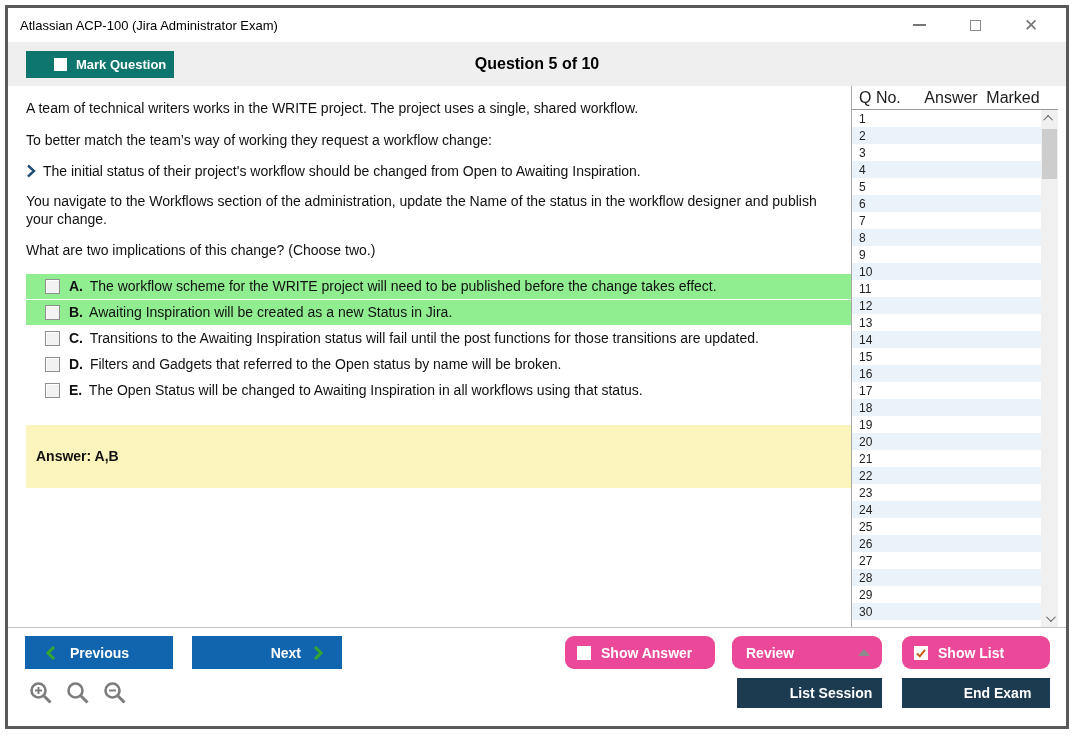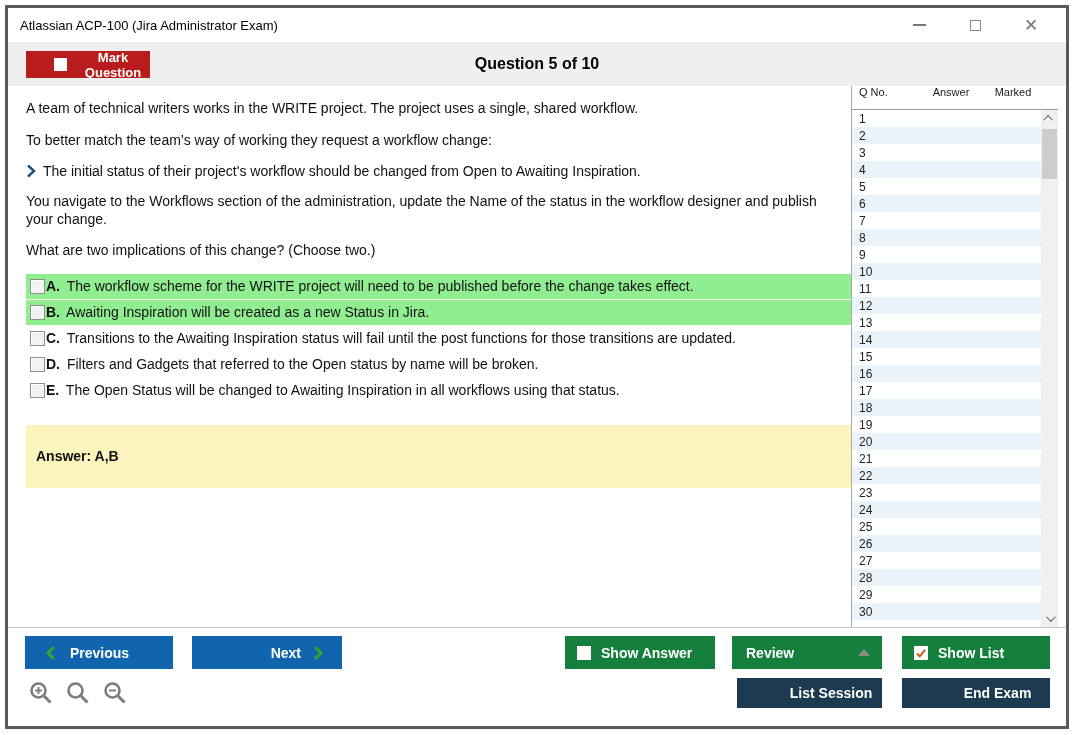--- a/index.html
+++ b/index.html
@@ -19,7 +19,7 @@
   
   .toolbar { height:44px; background:#EFEFEF; position:relative; display:flex; align-items:center; }
   .btn { border:none; color:#fff; font-weight:bold; font-family:"Liberation Sans",sans-serif; cursor:pointer;padding-left:43px; }
-  .mark-btn { position:absolute; left:18px; top:9px; width:124px; height:27px; background:#b91c1c;
+  .mark-btn { position:absolute; left:18px; top:9px; width:148px; height:27px; background:#0f766e;
               display:flex; align-items:center; gap:9px; padding-left:28px; font-size:13px; }
   .checkbox-white { width:13px; height:13px; background:#fff; display:inline-flex; align-items:center; justify-content:center; flex:none; }
   .q-counter { position:absolute; left:0; right:0; text-align:center; font-size:16px; font-weight:bold; color:#000; }

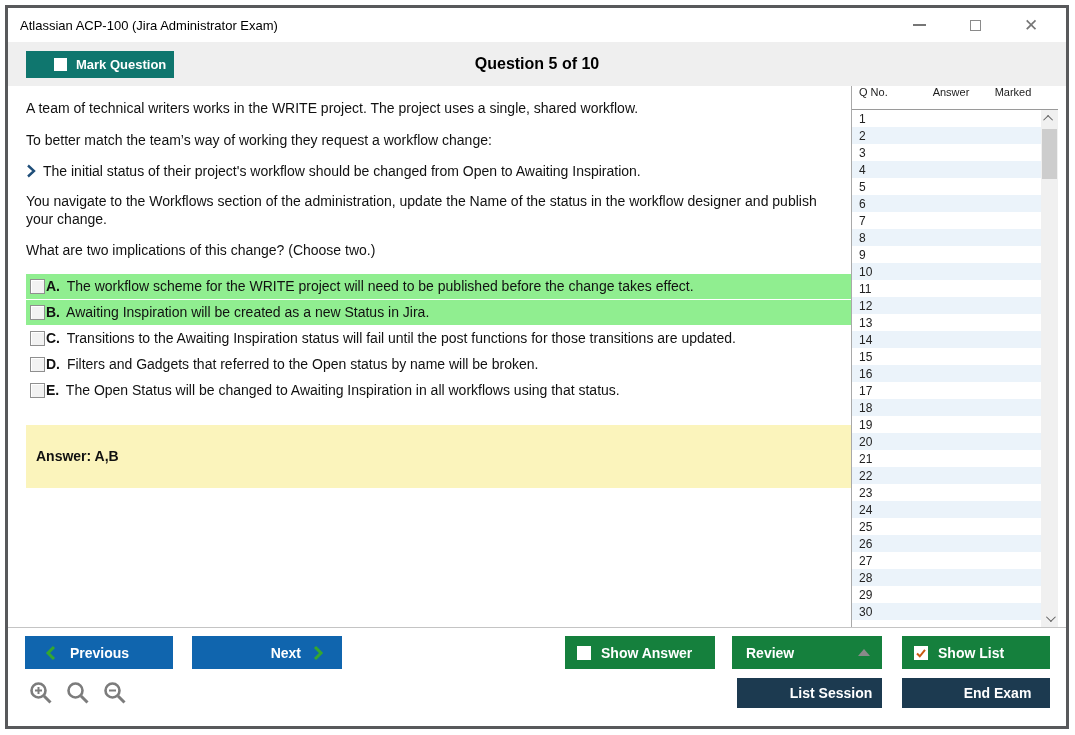--- a/index.html
+++ b/index.html
@@ -40,7 +40,7 @@
   .answer-box span { font-size:14px; font-weight:bold; color:#111; }
   
   .sidebar { width:207px; border-left:1px solid #A9A9A9; position:relative; background:#fff; }
-  .ql-header { height:24px; display:flex; align-items:flex-start; border-bottom:1px solid #9a9a9a; font-size:11px; color:#1c1c1c; }
+  .ql-header { height:24px; display:flex; align-items:center; border-bottom:1px solid #9a9a9a; font-size:16px; color:#1c1c1c; }
   .ql-header .h1 { width:66px; padding-left:7px; }
   .ql-header .h2 { width:66px; text-align:center; }
   .ql-header .h3 { width:58px; text-align:center; }

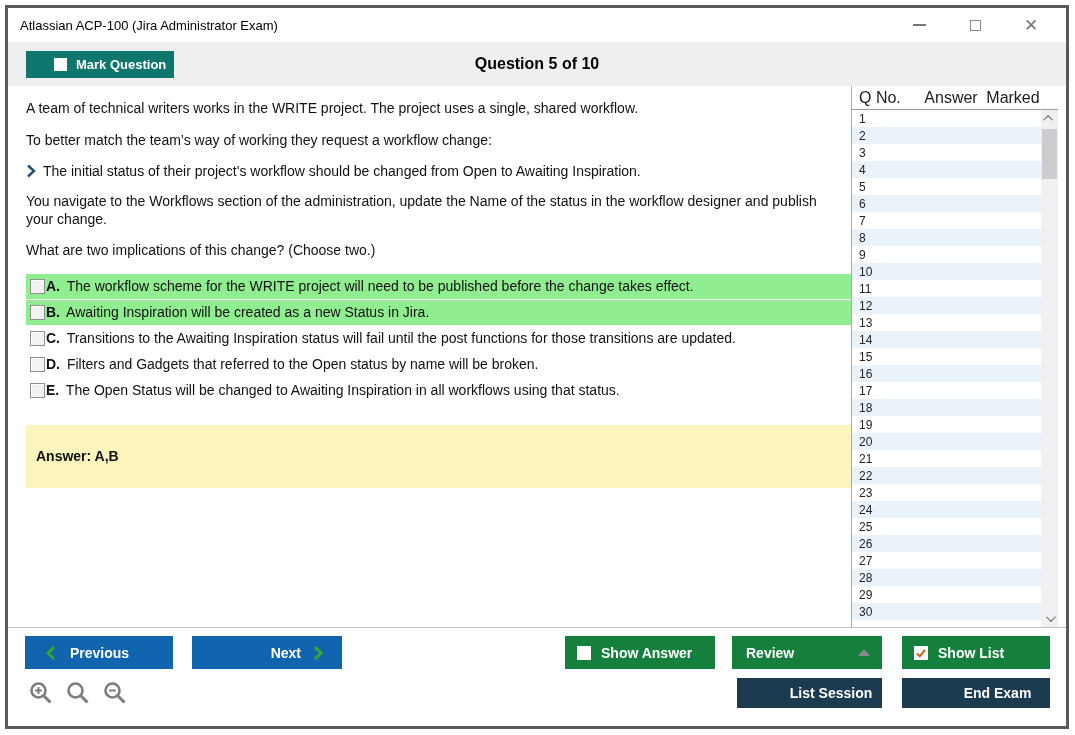--- a/index.html
+++ b/index.html
@@ -31,7 +31,7 @@
   .bullet-line svg { flex:none; }
   .bullet-line .b-text { font-size:14px; color:#111; }
   .options { margin-top:8px; width:826px; }
-  .option { display:flex; align-items:center; height:25px; margin-bottom:1px; padding-left:4px; gap:1px; cursor:pointer; }
+  .option { display:flex; align-items:center; height:25px; margin-bottom:1px; padding-left:19px; gap:9px; cursor:pointer; }
   .option.highlighted { background:#90EE90; }
   .opt-box { width:15px; height:15px; background:#F2F2F2; border:1px solid #8f8f8f; box-shadow:inset 1px 1px 0 #fff; flex:none; }
   .opt-text { font-size:14px; color:#111; }

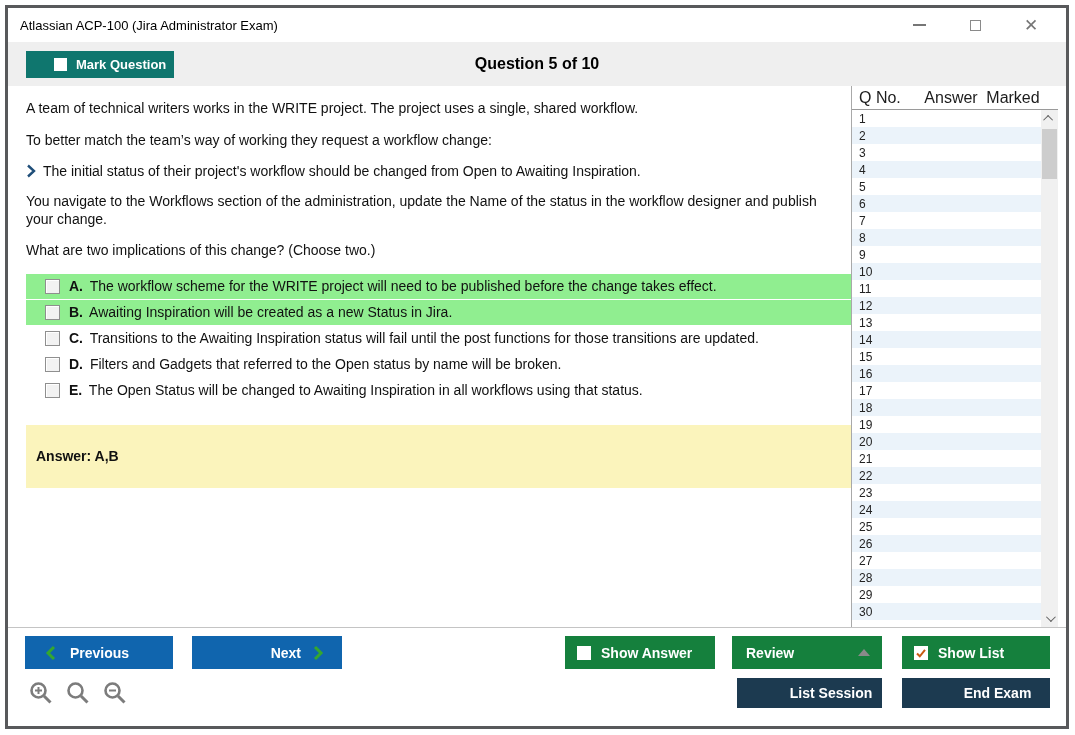--- a/index.html
+++ b/index.html
@@ -61,7 +61,7 @@
   .footer { position:relative; height:100px; background:#fff; border-top:1px solid #C4C4C4; }
   .fbtn { position:absolute; height:33px; font-size:14px; display:flex; align-items:center; justify-content:center; }
   .blue { background:#1065AE; }
-  .orange { background:#15803d; }
+  .orange { background:#ec4899;border-radius:9px; }
   .navy { background:#1C3A50; }
   .btn-previous { left:17px; top:8px; width:148px; gap:14px; justify-content:flex-start; padding-left:20px; }
   .btn-next { left:184px; top:8px; width:150px; justify-content:flex-end; padding-right:18px; gap:12px; }

